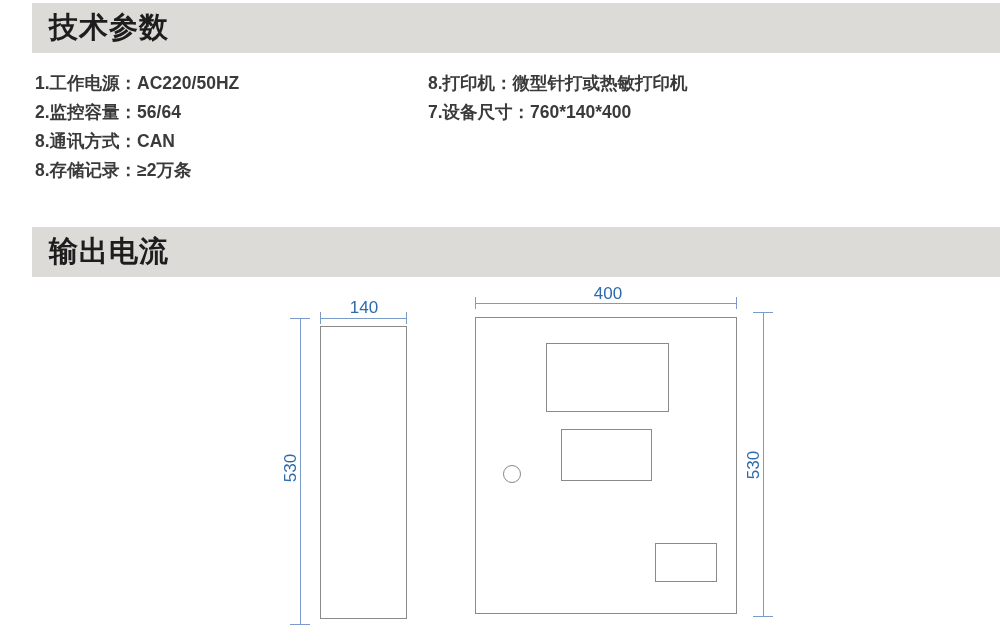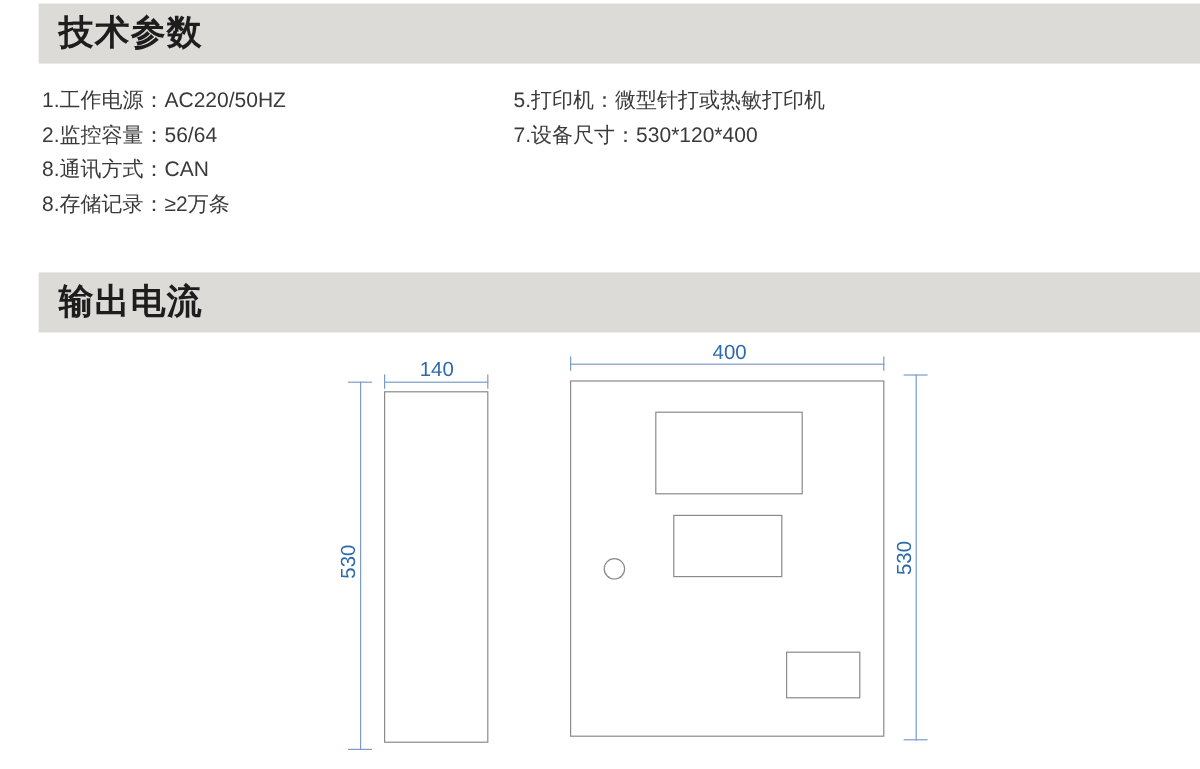--- a/index.html
+++ b/index.html
@@ -34,7 +34,7 @@
     font-size:17.5px;color:var(--body-text);
   }
   .spec-col .spec-item{
-    height:29px;display:flex;align-items:center;white-space:nowrap;
+    height:29px;display:flex;align-items:center;white-space:nowrap;font-weight:bold;
   }
   .spec-col-left{left:3px;}
   .spec-col-right{left:396px;}

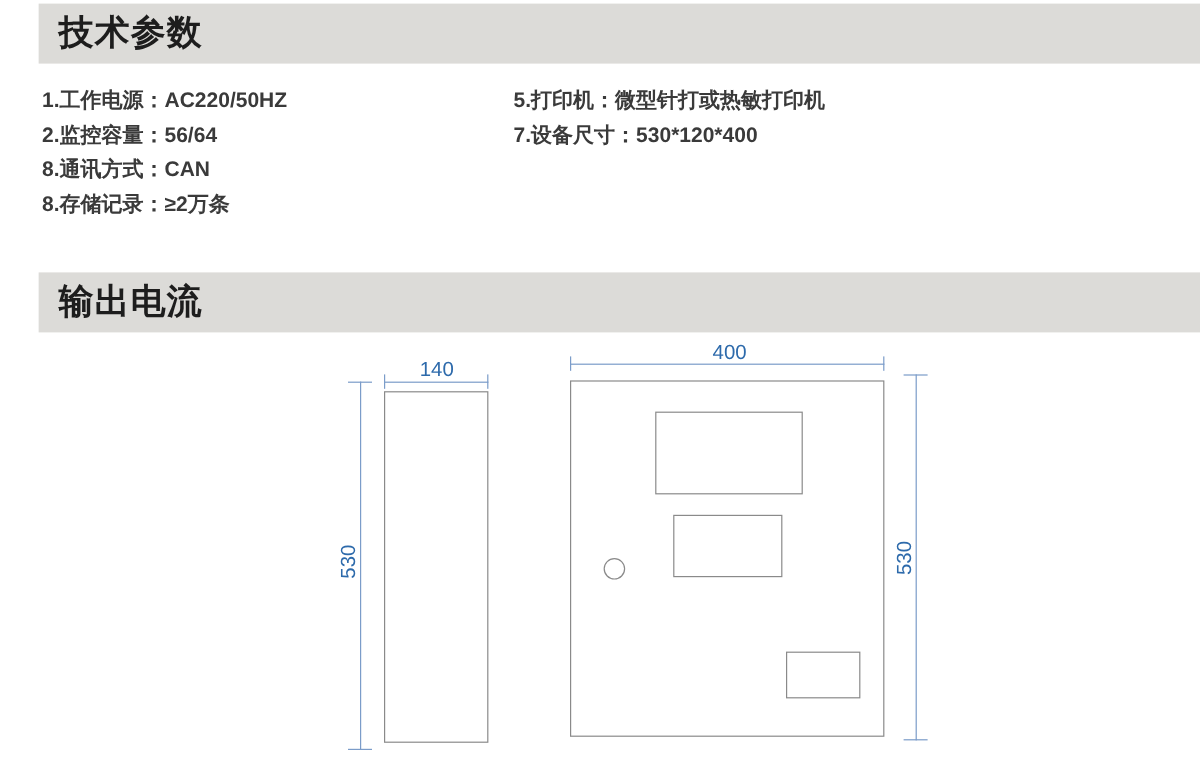--- a/index.html
+++ b/index.html
@@ -70,7 +70,7 @@
   </div>
 
   <div class="spec-col spec-col-right">
-    <div class="spec-item">5.打印机：微型针打或热敏打印机</div>
+    <div class="spec-item">8.打印机：微型针打或热敏打印机</div>
     <div class="spec-item">7.设备尺寸：530*120*400</div>
   </div>
 

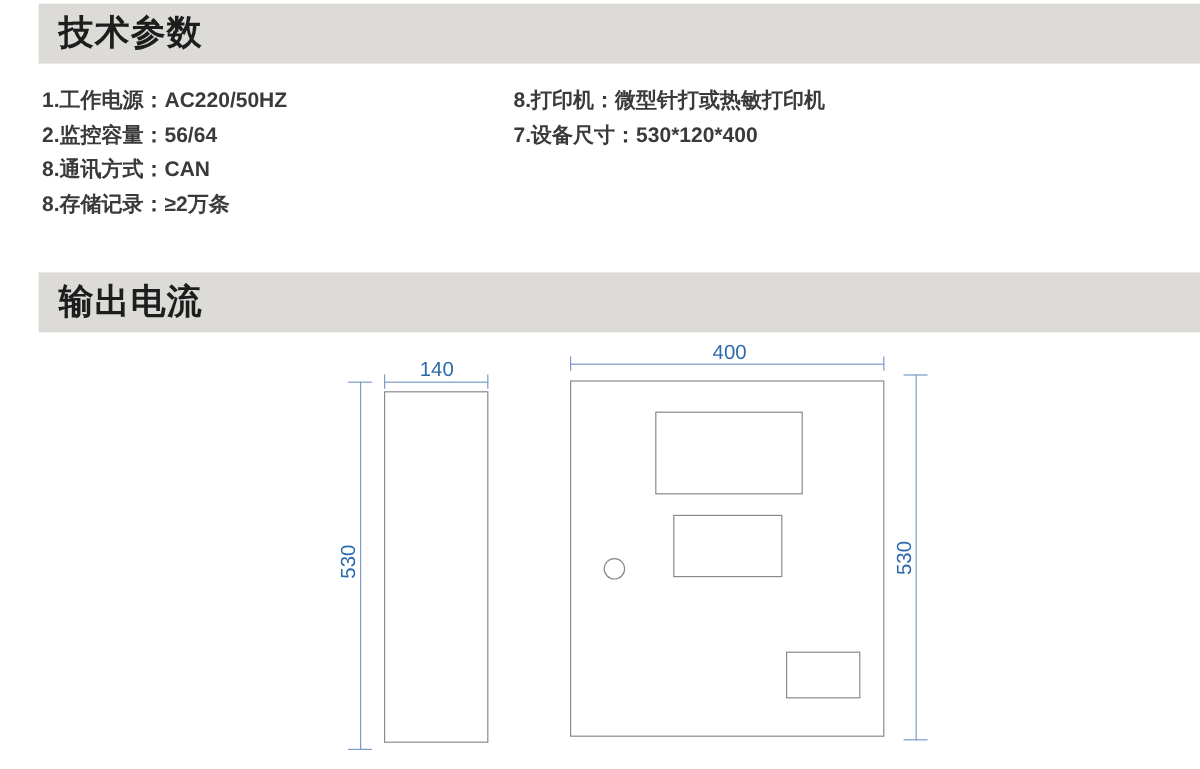--- a/index.html
+++ b/index.html
@@ -71,7 +71,7 @@
 
   <div class="spec-col spec-col-right">
     <div class="spec-item">8.打印机：微型针打或热敏打印机</div>
-    <div class="spec-item">7.设备尺寸：530*120*400</div>
+    <div class="spec-item">7.设备尺寸：760*140*400</div>
   </div>
 
   <div class="section-bar" style="top:227px;">

